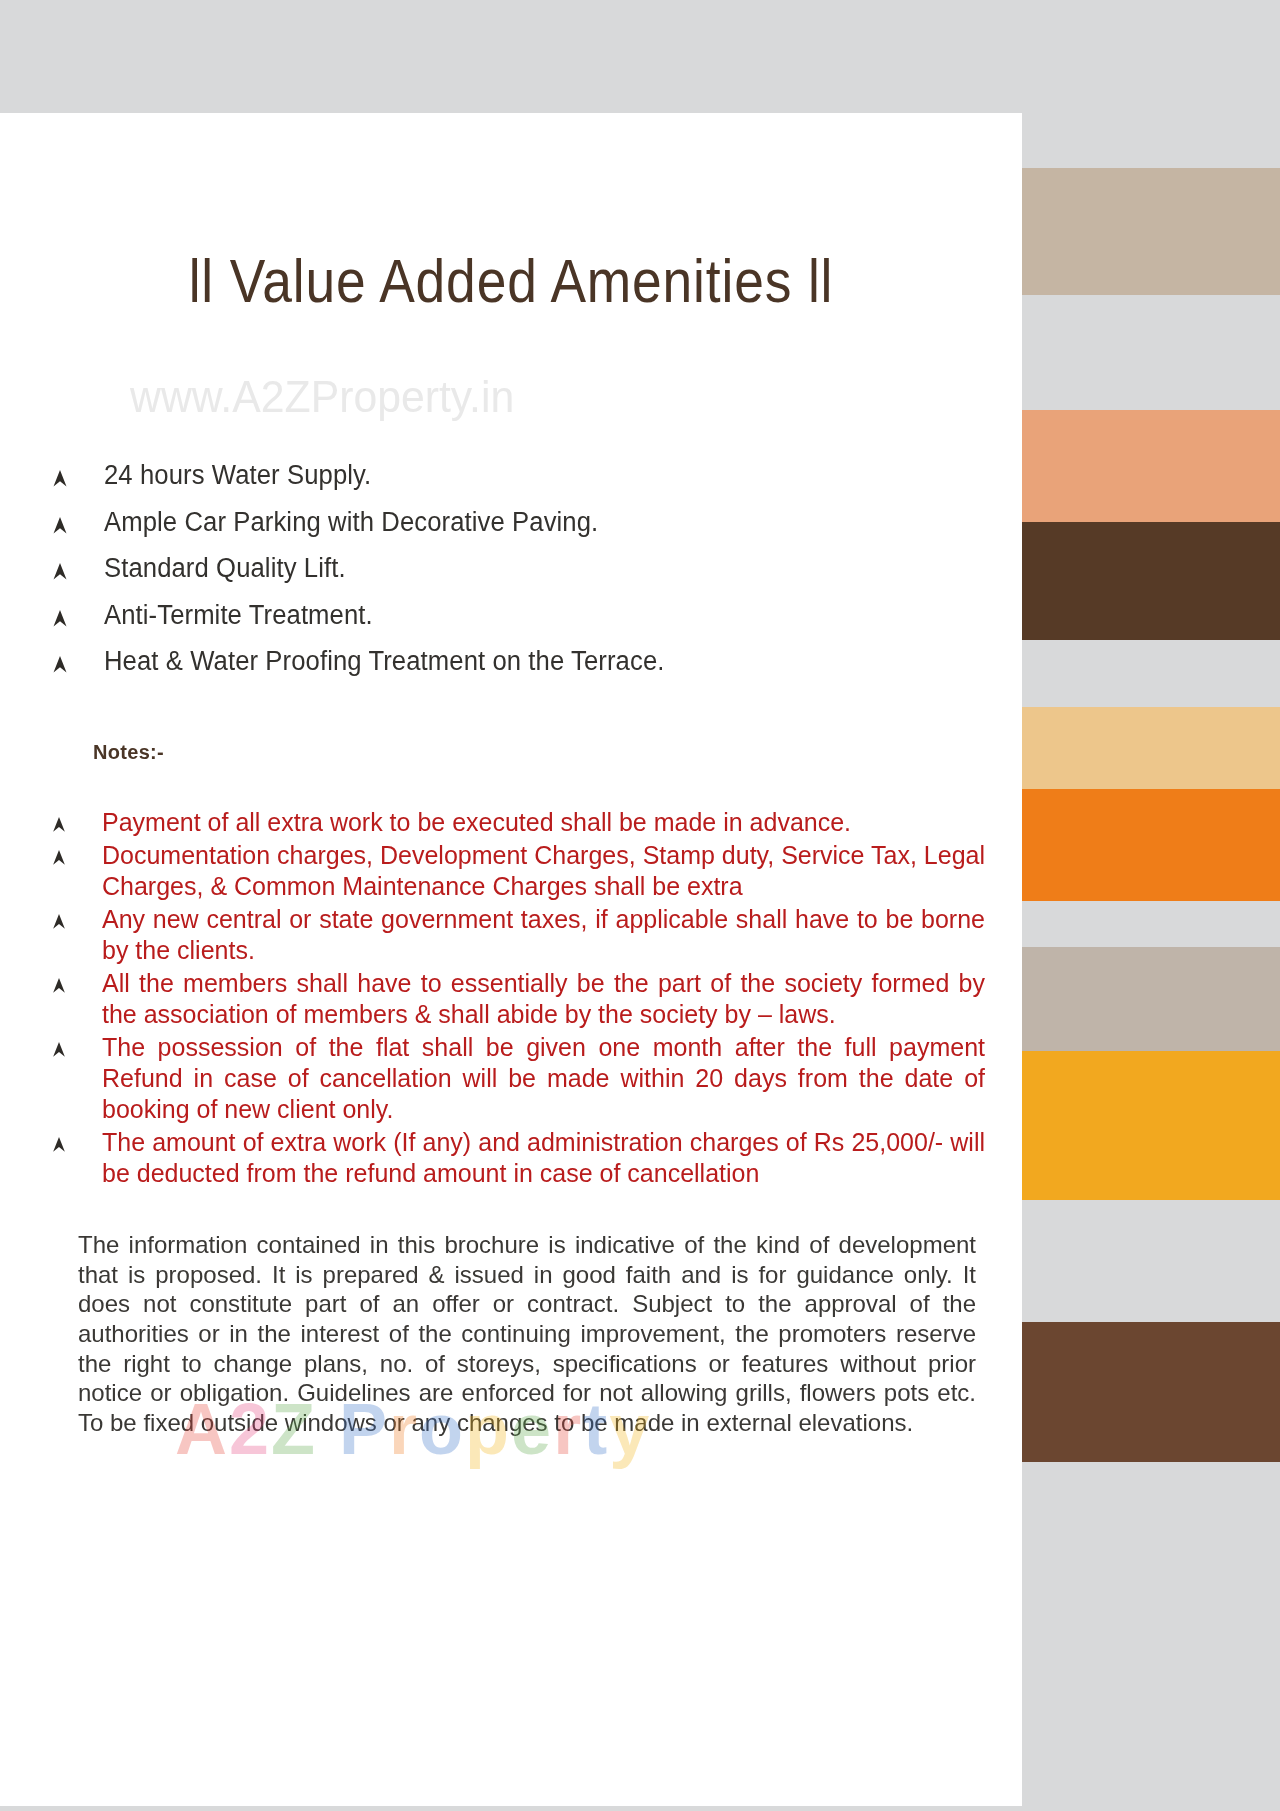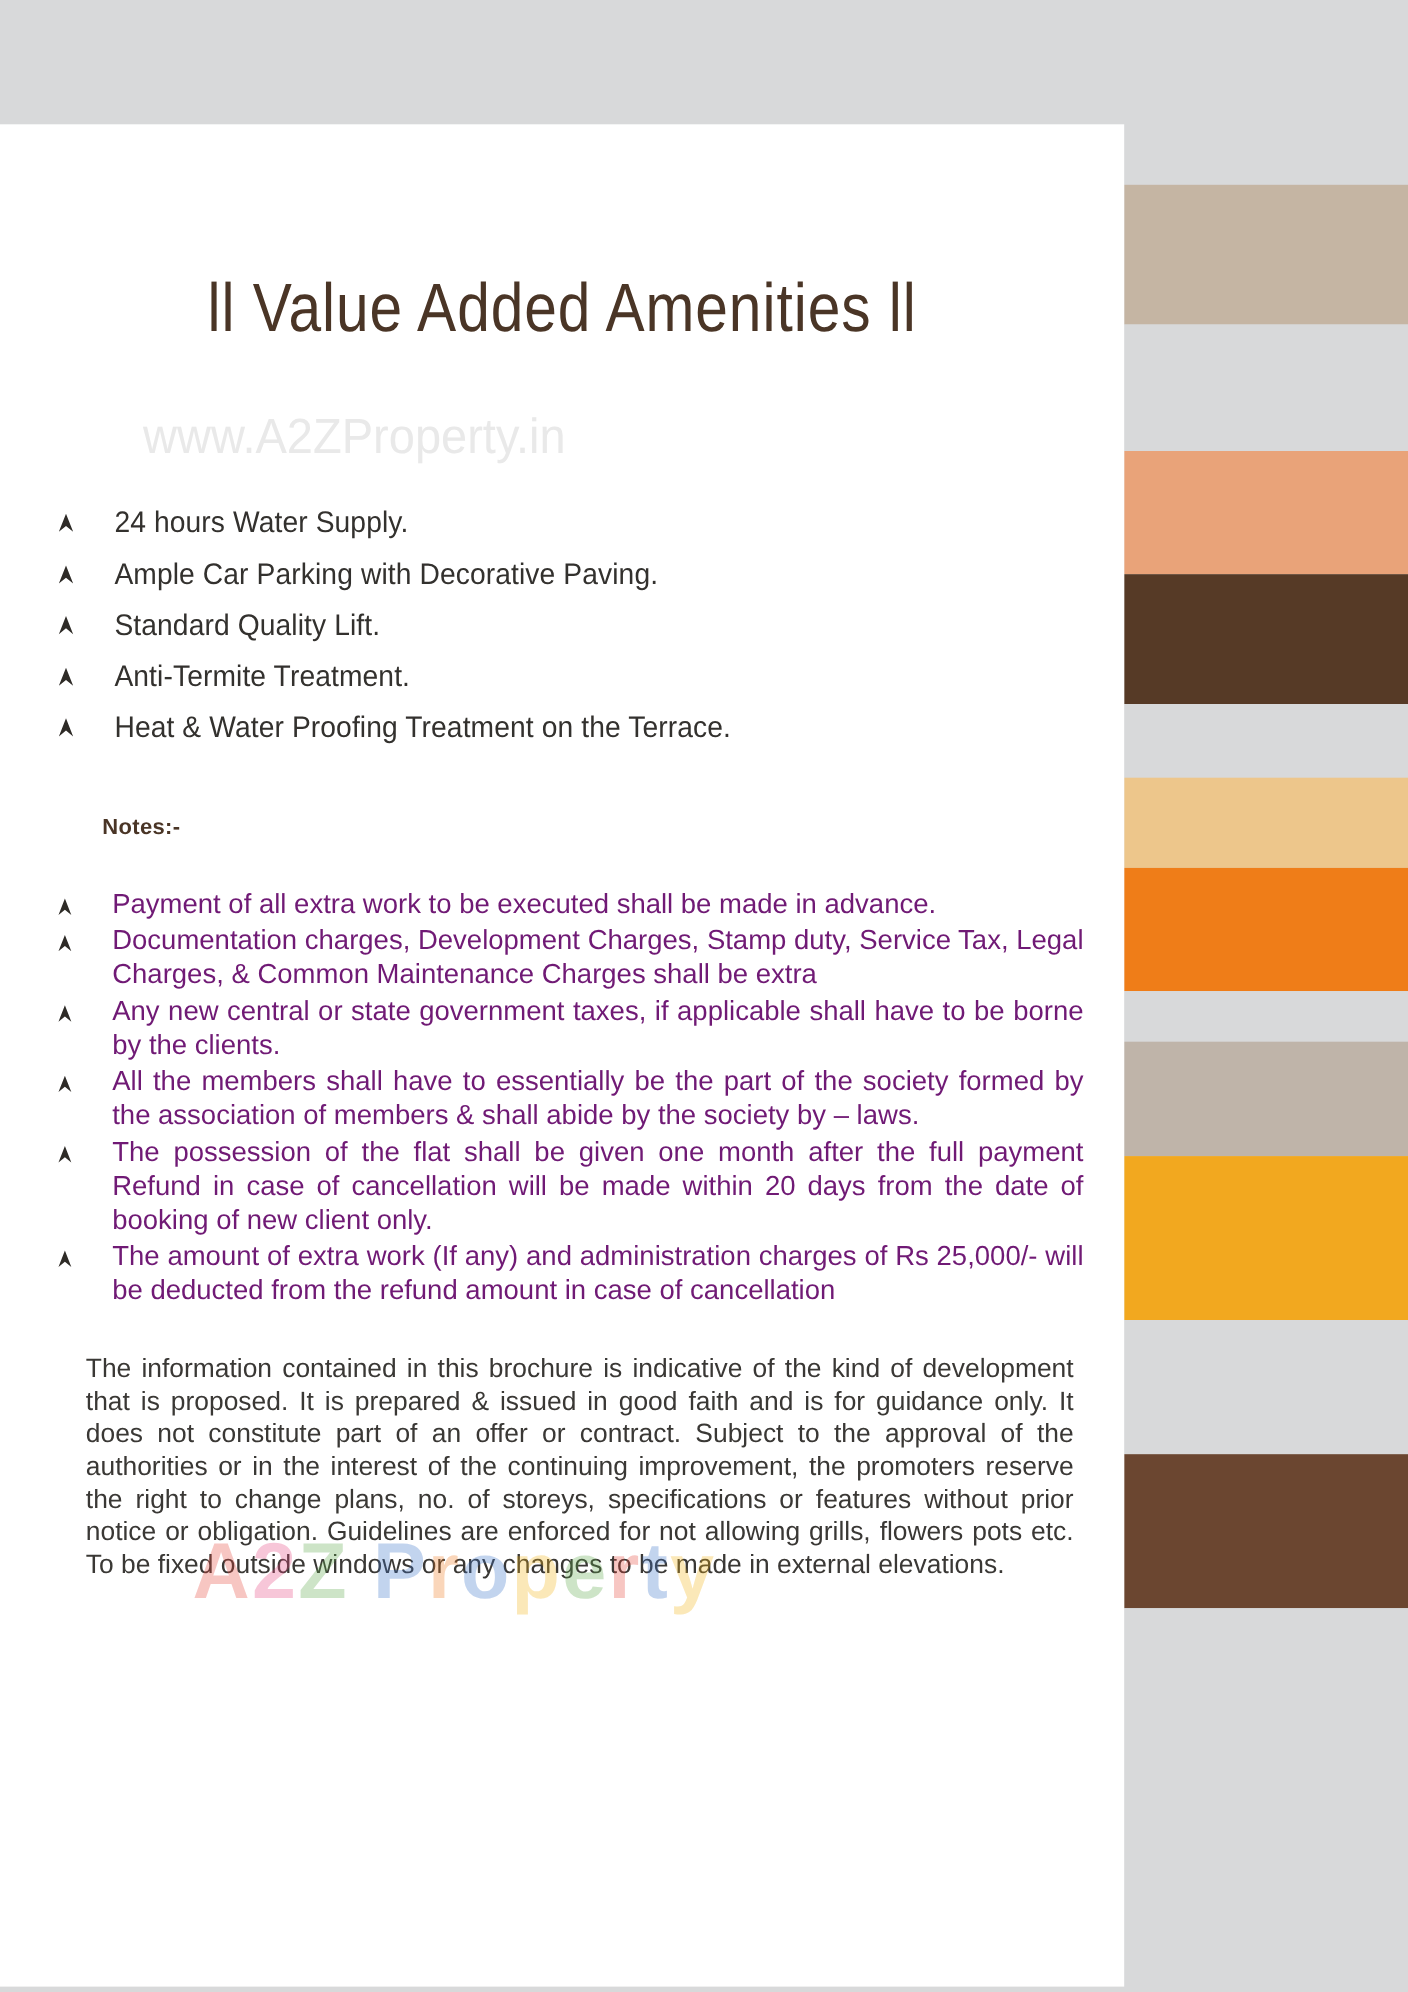--- a/index.html
+++ b/index.html
@@ -107,7 +107,7 @@
   }
   .amenity-row {
     display: flex;
-    align-items: flex-start;
+    align-items: center;
     margin-bottom: 12px;
     min-height: 34px;
   }

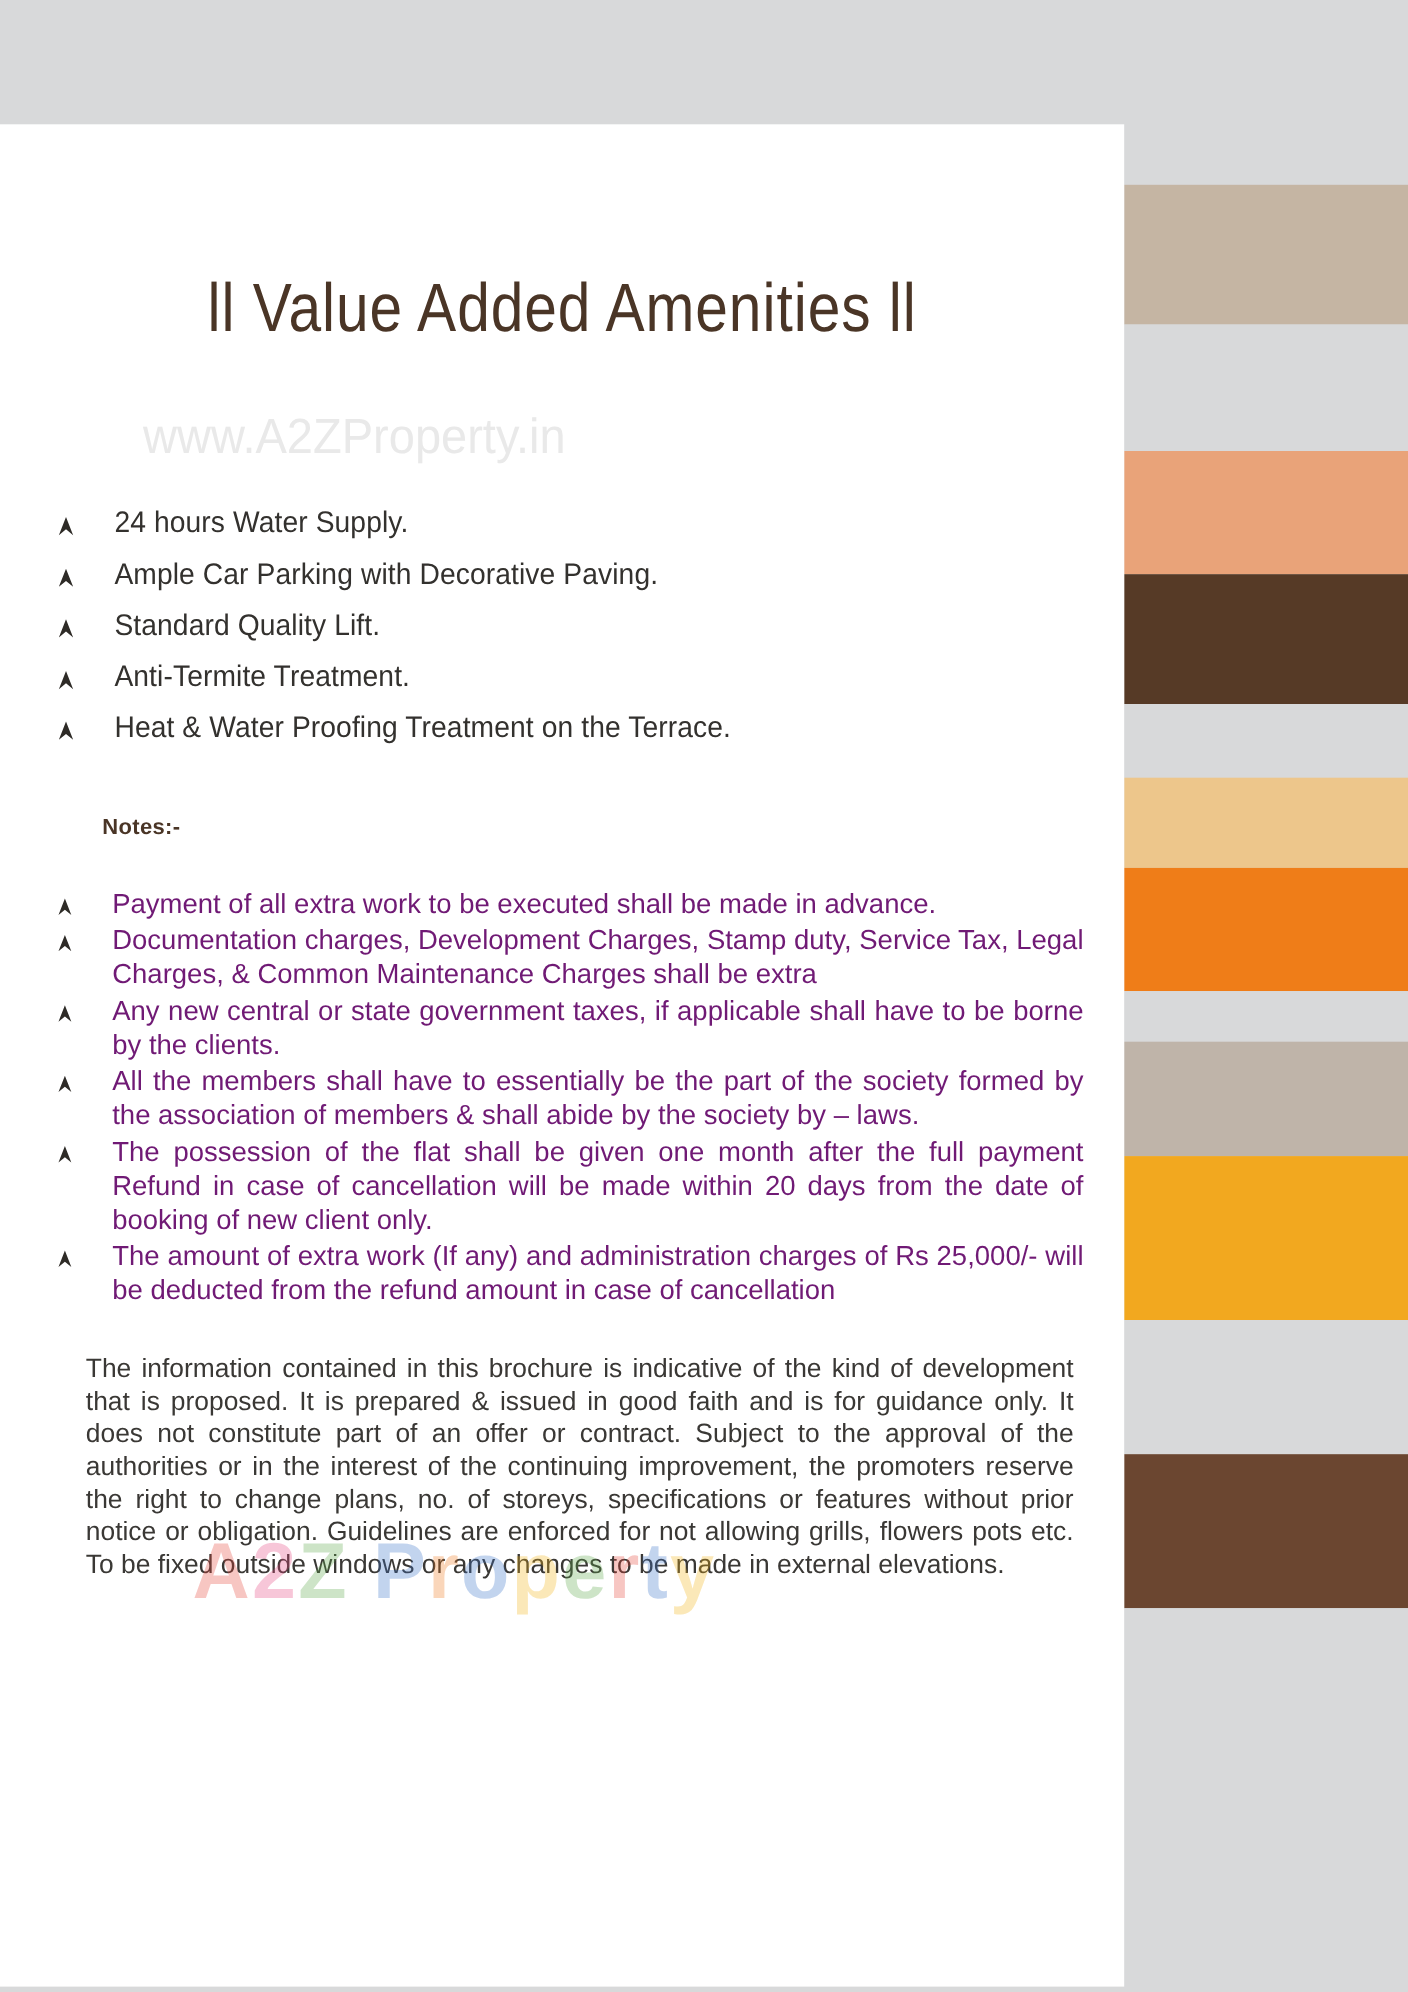--- a/index.html
+++ b/index.html
@@ -163,7 +163,7 @@
     flex: 1 1 auto;
     font-size: 25px;
     font-weight: 400;
-    color: #701a75;
+    color: #b91c1c;
     line-height: 1.24;
     text-align: justify;
     letter-spacing: 0px;

